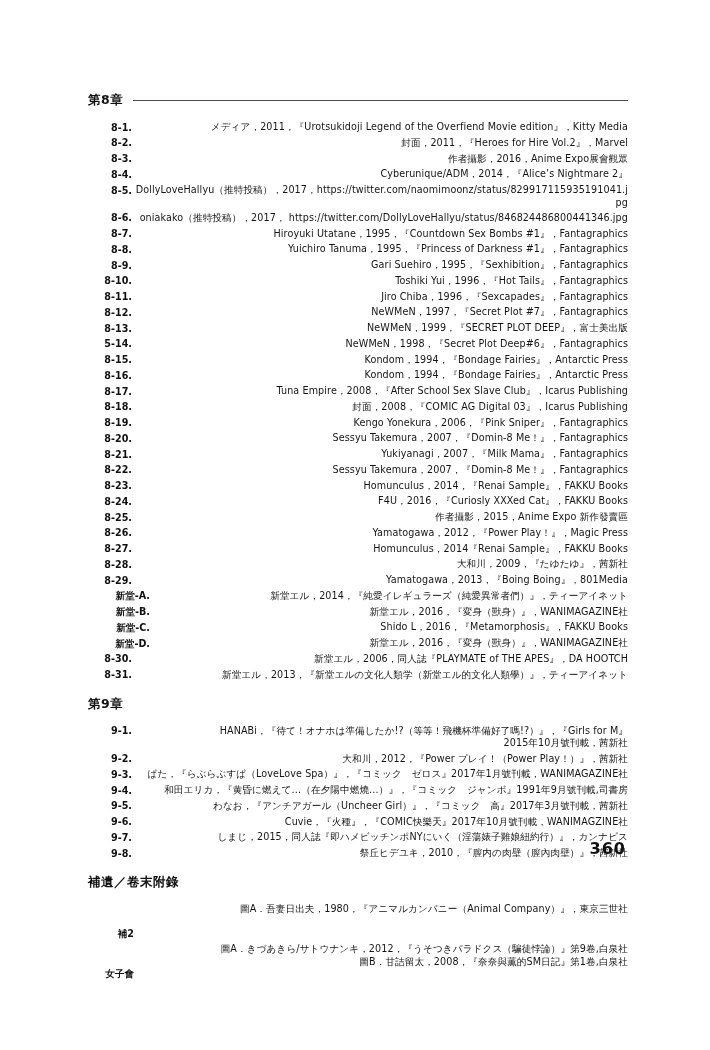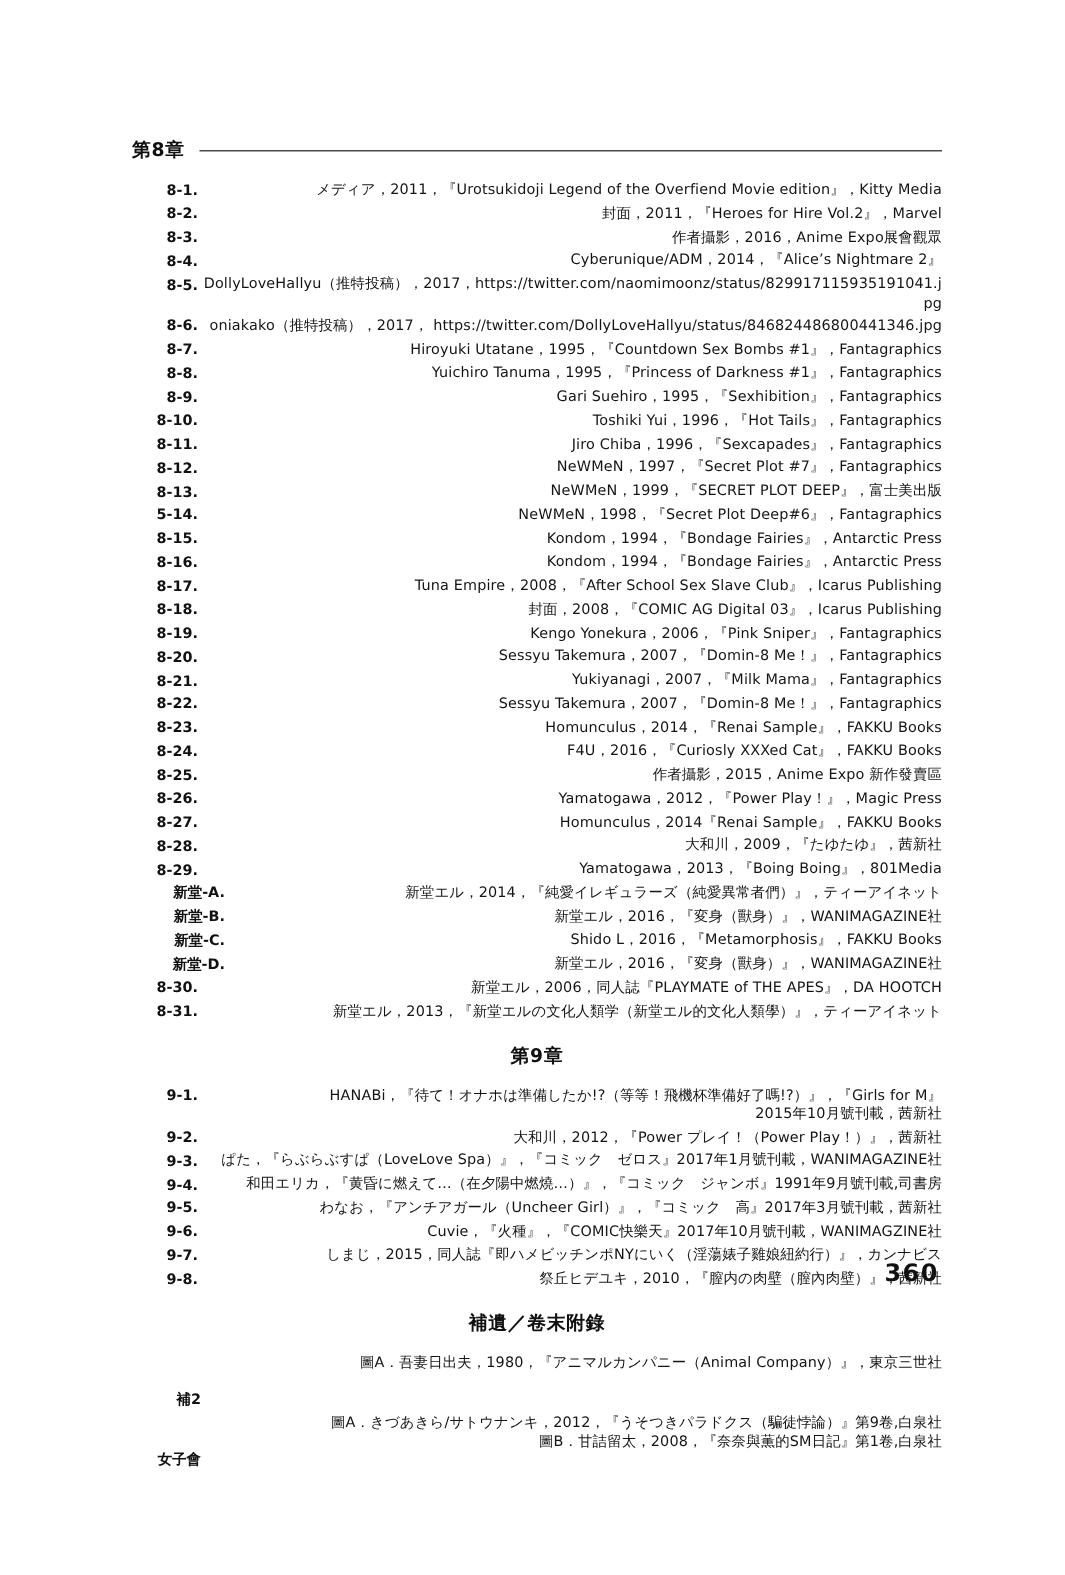--- a/index.html
+++ b/index.html
@@ -81,7 +81,7 @@
 
   .section-block { margin-bottom: 14px; }
 
-  .ch9-head, .appendix-head { margin-top: 4px; justify-content: center; }
+  .ch9-head, .appendix-head { margin-top: 4px; }
 
   .appendix .entry .num { width: 46px; margin-top: 24px; }
   .appendix .entry .txt .sub { display: block; }

